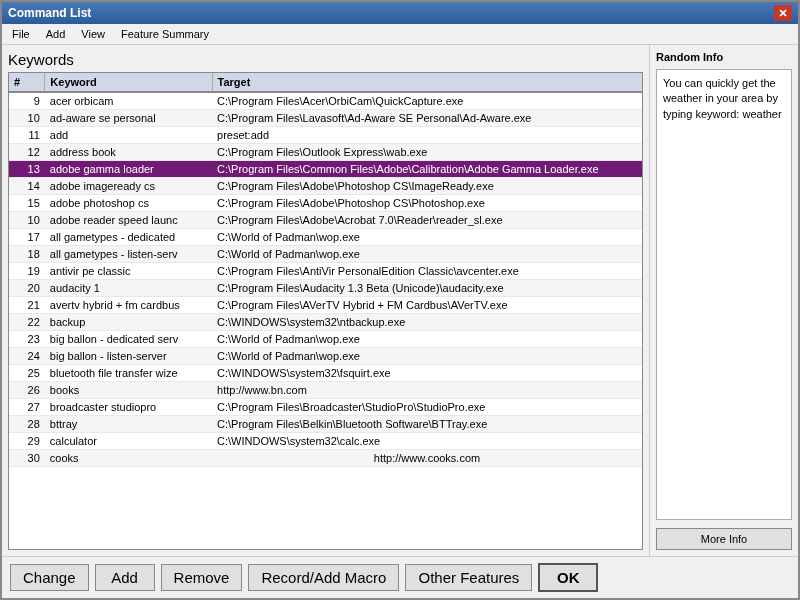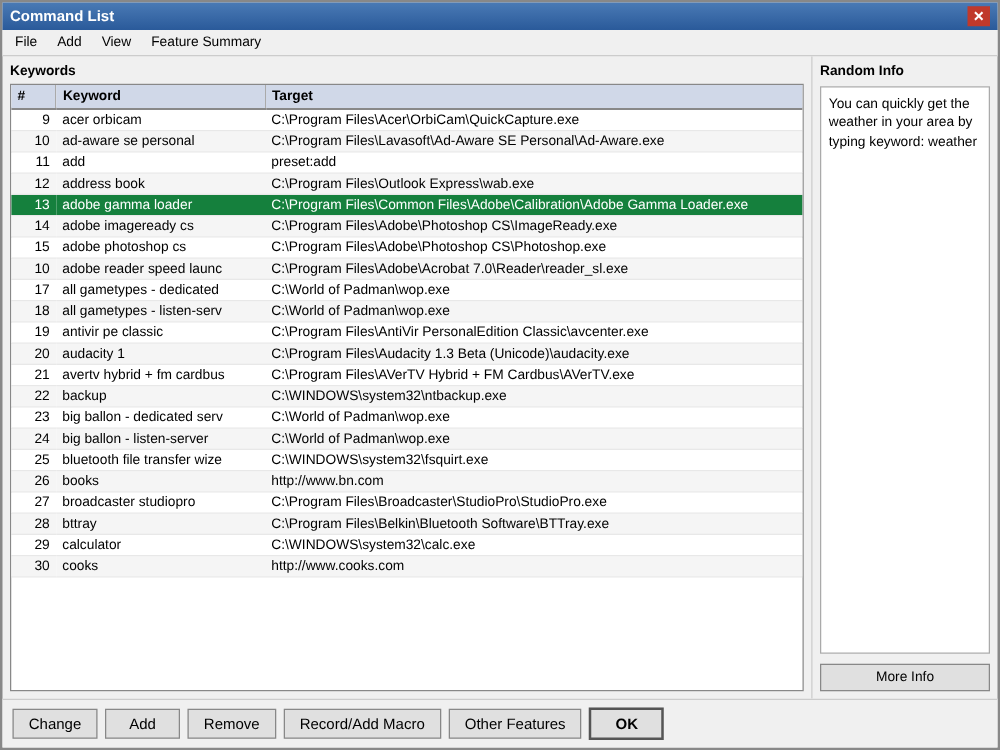--- a/index.html
+++ b/index.html
@@ -70,9 +70,9 @@
       border-right: 1px solid #ccc;
     }
     .keywords-label {
-      font-weight: bold;
+      font-weight: normal;
       margin-bottom: 4px;
-      font-size: 11px;
+      font-size: 15px;
     }
     .search-row {
       display: flex;

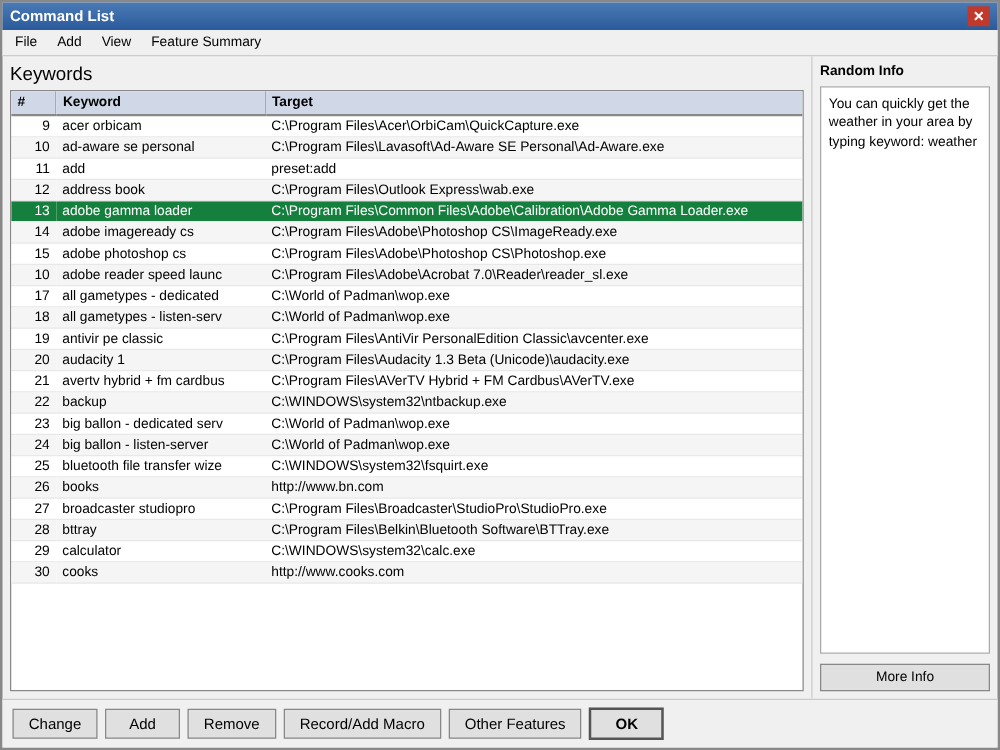--- a/index.html
+++ b/index.html
@@ -131,7 +131,7 @@
     }
     tbody tr:nth-child(even) { background: #f5f5f5; }
     tbody tr:nth-child(odd) { background: white; }
-    tbody tr.selected { background: #15803d; color: white; }
+    tbody tr.selected { background: #701a75; color: white; }
     tbody td {
       padding: 2px 5px;
       border-bottom: 1px solid #e8e8e8;

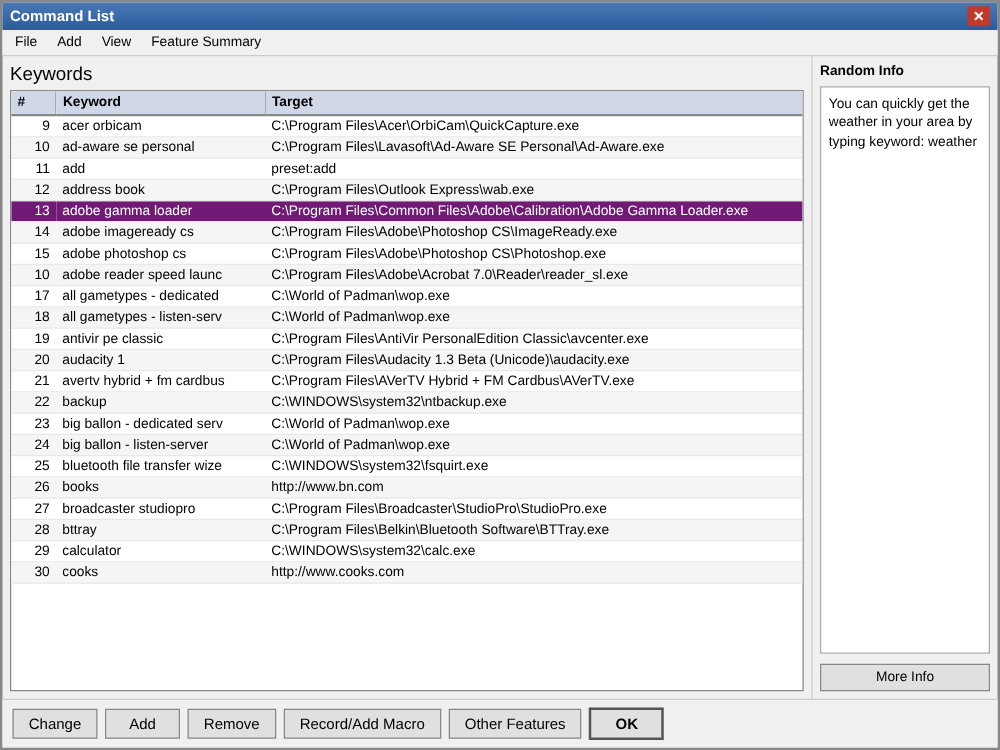--- a/index.html
+++ b/index.html
@@ -337,7 +337,7 @@
               <tr>
                 <td>30</td>
                 <td>cooks</td>
-                <td style="max-width: 340px; overflow: hidden; text-overflow: ellipsis; white-space: nowrap;">http://www.cooks.com</td>
+                <td style="max-width: 340px; overflow: hidden; text-overflow: ellipsis; white-space: nowrap; text-align: center;">http://www.cooks.com</td>
               </tr>
             </tbody>
         </table>

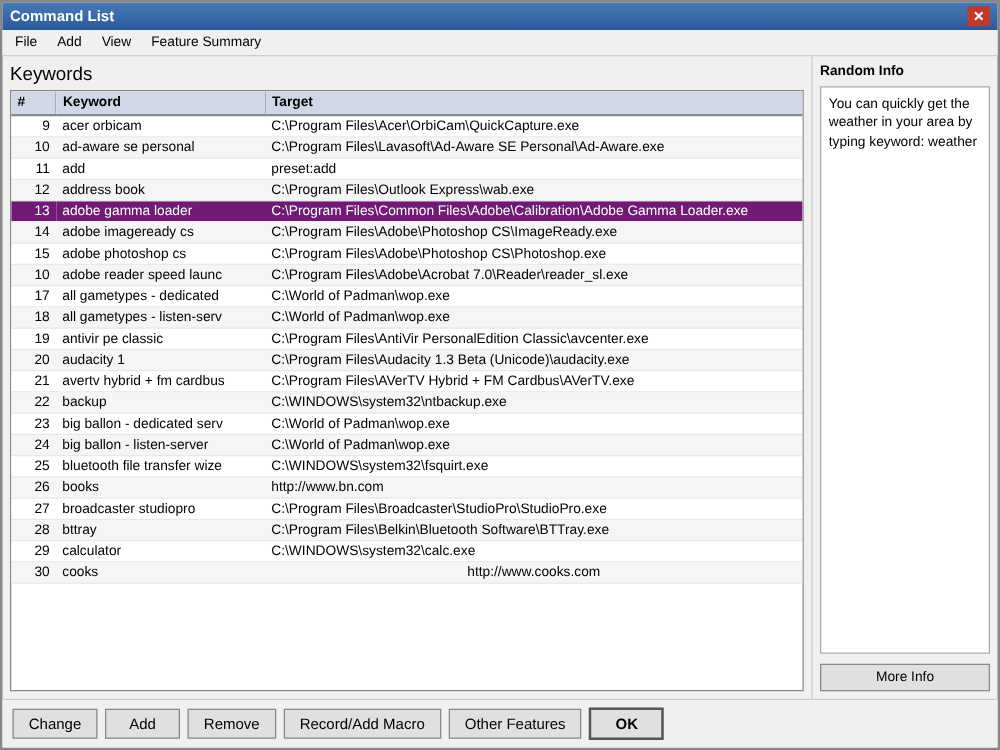--- a/index.html
+++ b/index.html
@@ -183,7 +183,7 @@
       background: #e0e0e0;
       border: 1px solid #888;
       cursor: pointer;
-      font-size: 12px;
+      font-size: 15px;
       min-width: 60px;
       text-align: center;
     }

